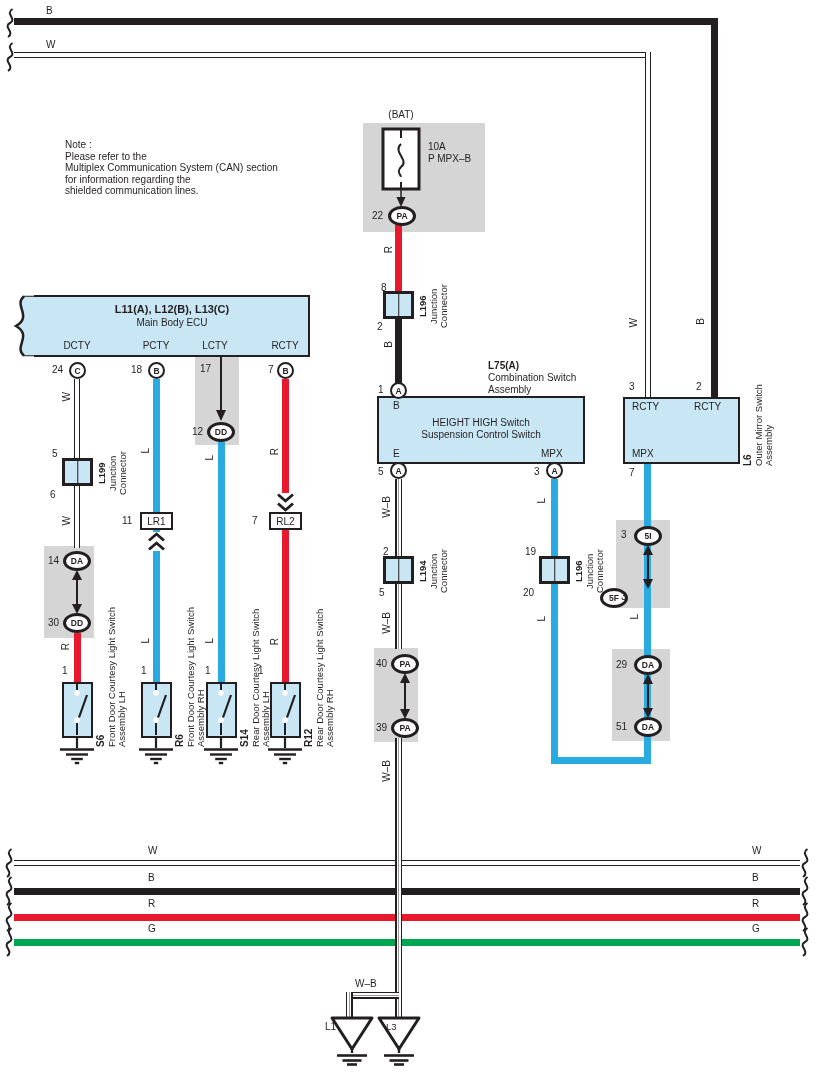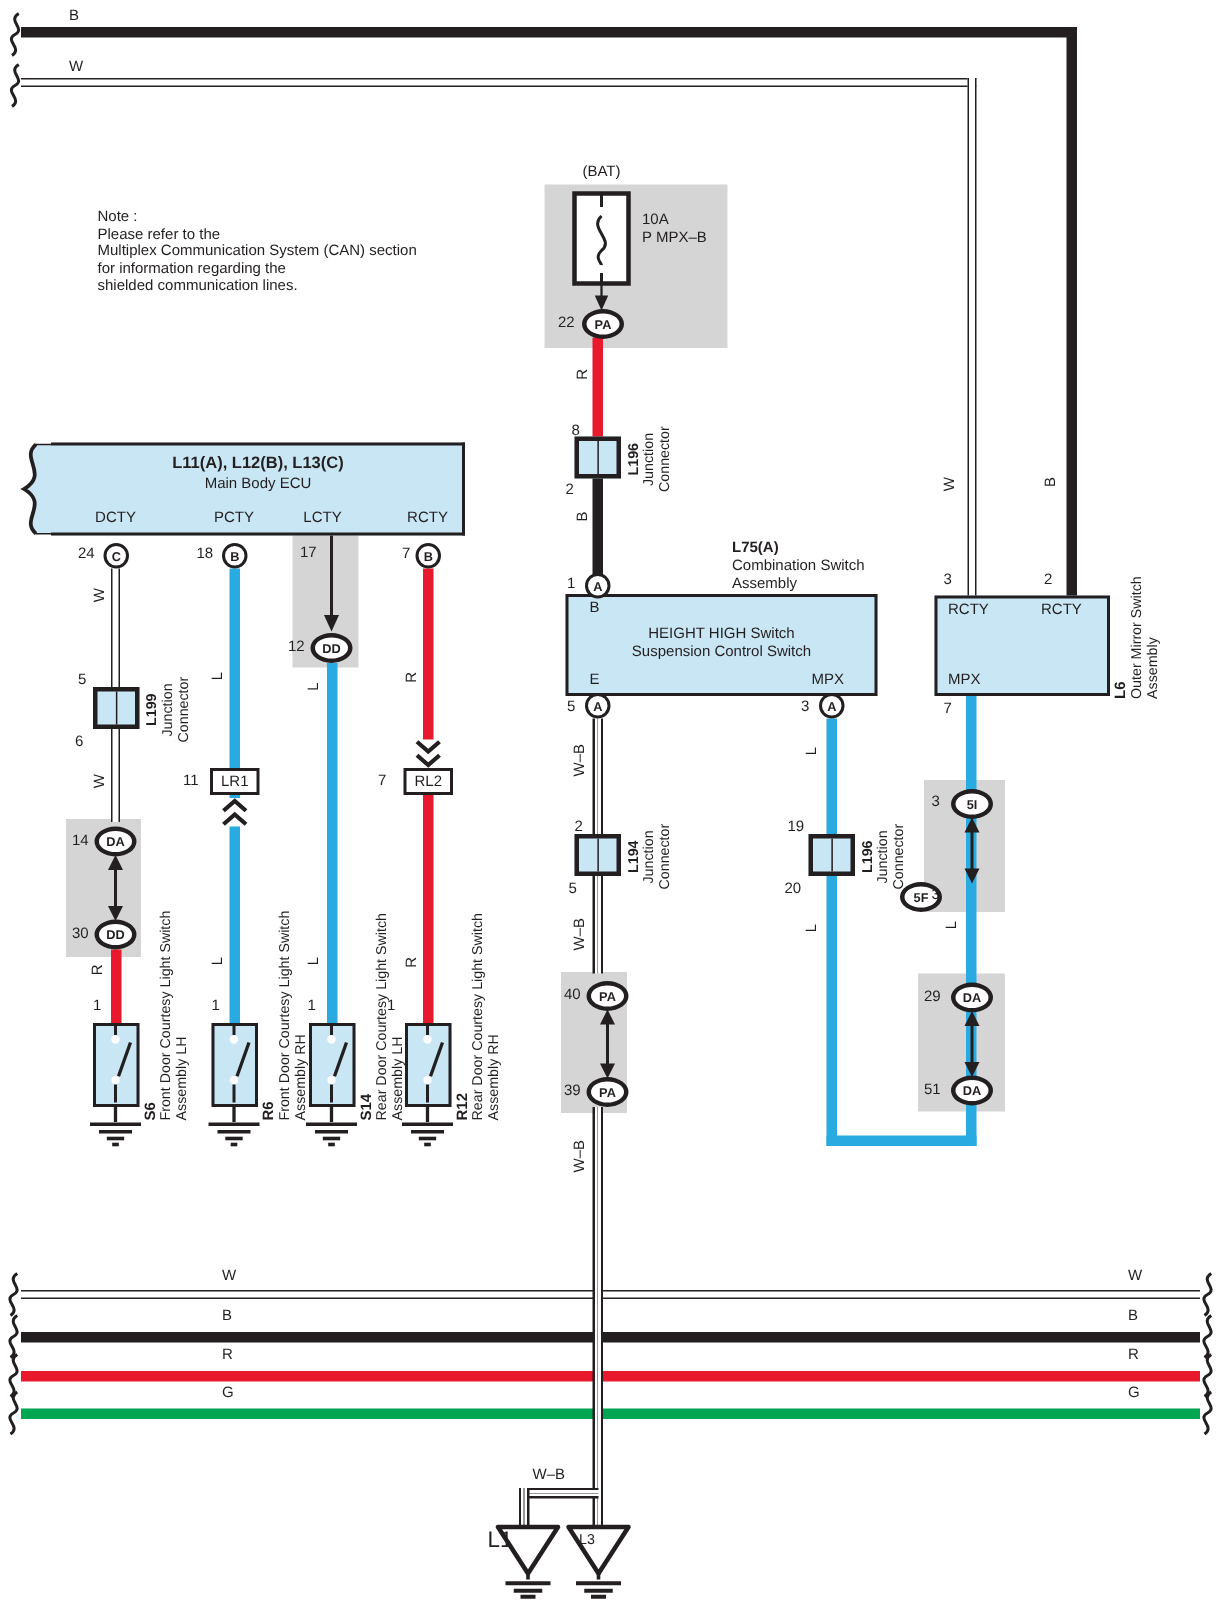--- a/index.html
+++ b/index.html
@@ -394,7 +394,7 @@
     <line x1="12.5" y1="44.5" x2="31.5" y2="44.5" stroke-width="2.6"></line>
     <line x1="17" y1="48.5" x2="27" y2="48.5" stroke-width="2.6"></line>
   </svg>
-  <div class="lbl" style="left:325px;top:1021px;font-size:15px;z-index:6">L1</div>
+  <div class="lbl" style="left:325px;top:1021px;font-size:10px;z-index:6">L1</div>
   <svg style="left:377px;top:1016px" width="44" height="52">
     <polygon points="2,2 42,2 22,33" fill="#fff" stroke="#231F20" stroke-width="3" stroke-linejoin="round"></polygon>
     <line x1="22" y1="33" x2="22" y2="37" stroke-width="2.4"></line>

